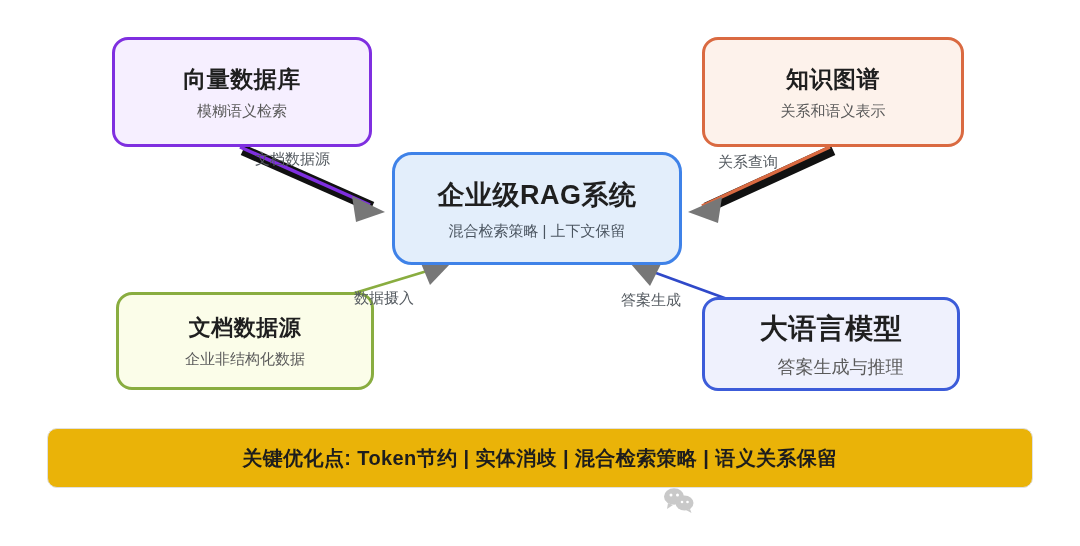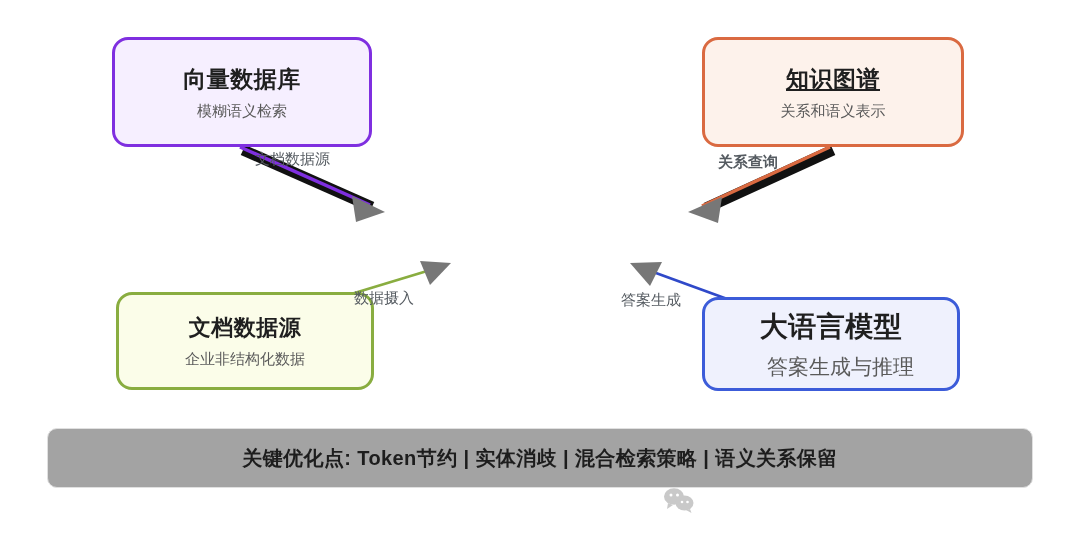--- a/index.html
+++ b/index.html
@@ -60,7 +60,7 @@
     border: 3px solid #da6a41;
     background: #fdf2eb;
   }
-  #node-knowledge-graph .title { font-size: 23px; text-decoration: underline; }
+  #node-knowledge-graph .title { font-size: 23px; }
   #node-knowledge-graph .subtitle { font-size: 15px; }
   
   #node-rag-core {

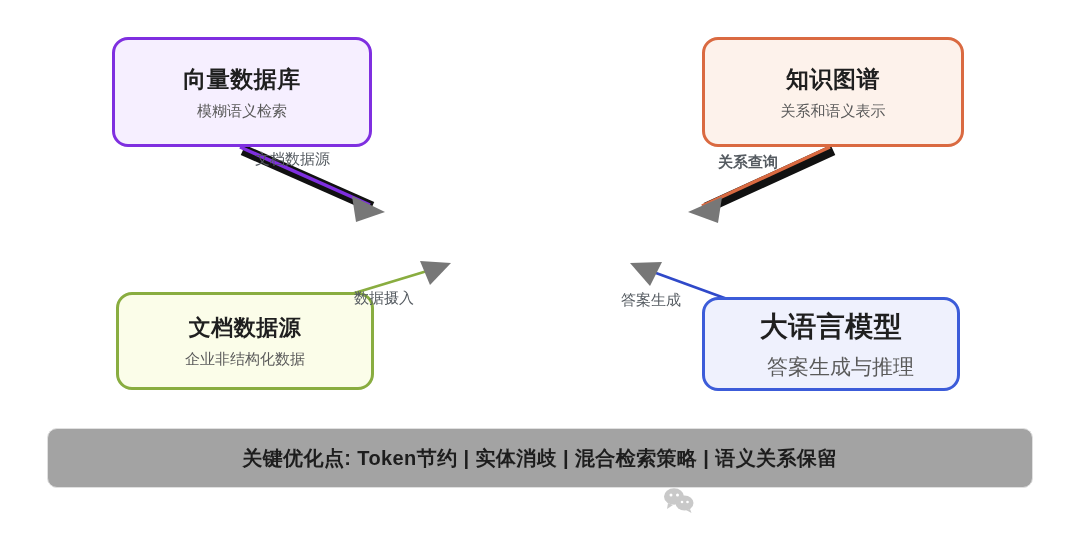--- a/index.html
+++ b/index.html
@@ -95,7 +95,7 @@
     white-space: nowrap;
   }
   #label-similarity { left: 255px; top: 150px; }
-  #label-relation { left: 718px; top: 153px; font-weight: bold; }
+  #label-relation { left: 718px; top: 153px; }
   #label-ingest { left: 354px; top: 289px; }
   #label-answer { left: 621px; top: 291px; }
 

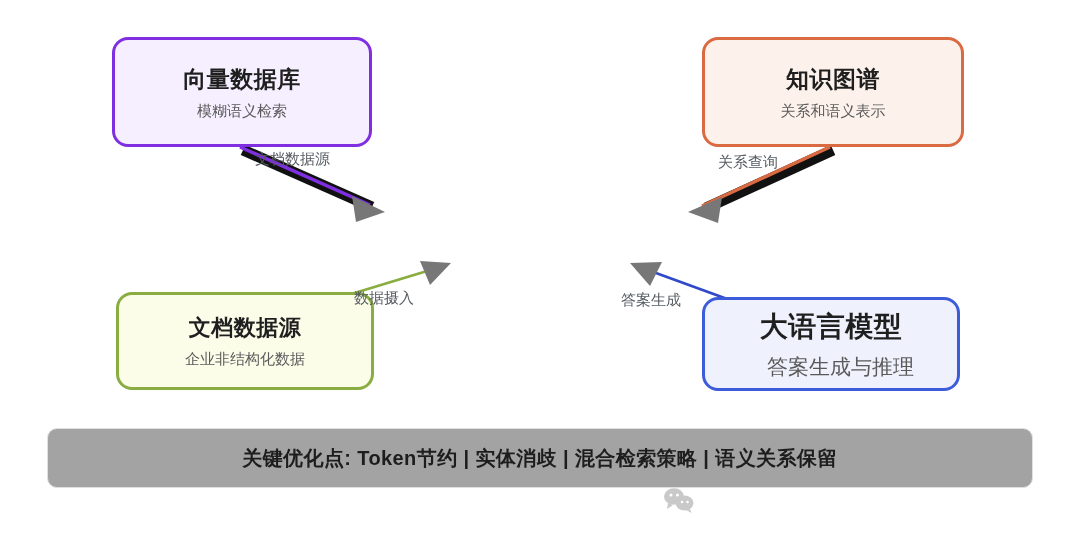--- a/index.html
+++ b/index.html
@@ -169,6 +169,10 @@
     <div class="subtitle">关系和语义表示</div>
   </div>
 
+  <div class="node" id="node-rag-core">
+    <div class="title">企业级RAG系统</div>
+    <div class="subtitle">混合检索策略 | 上下文保留</div>
+  </div>
 
   <div class="node" id="node-doc-source">
     <div class="title">文档数据源</div>

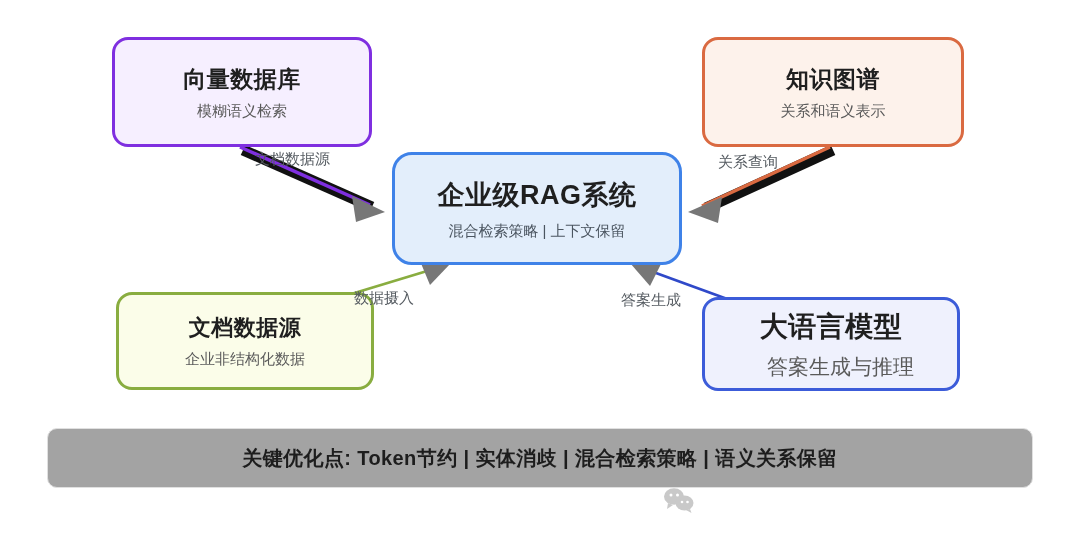--- a/index.html
+++ b/index.html
@@ -86,7 +86,7 @@
     background: #eff1fd;
   }
   #node-llm .title { font-size: 28px; }
-  #node-llm .subtitle { font-size: 21px; margin-left: 19px; }
+  #node-llm .subtitle { font-size: 18px; margin-left: 19px; }
 
   .edge-label {
     position: absolute;

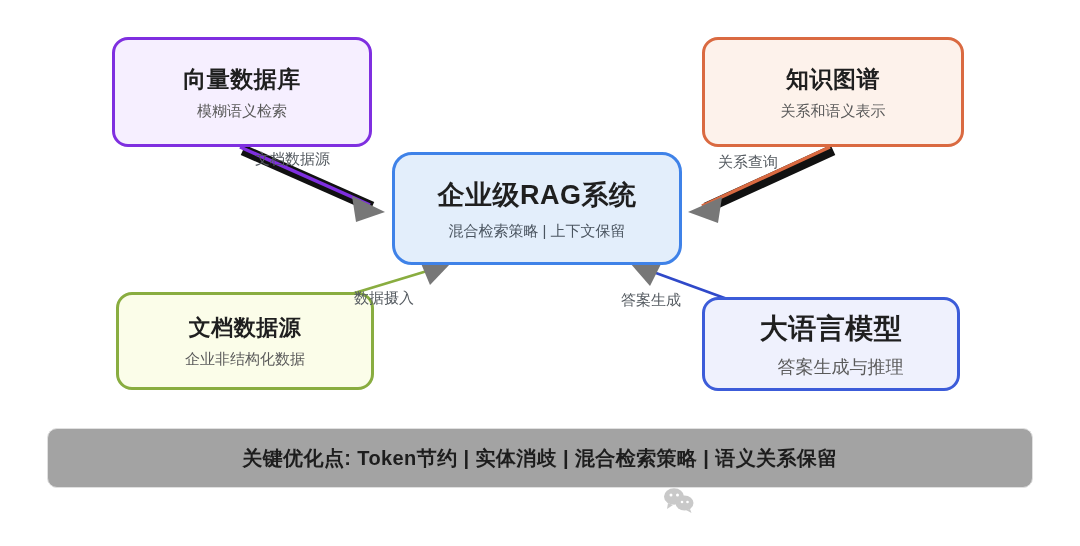--- a/index.html
+++ b/index.html
@@ -104,7 +104,7 @@
     left: 47px; top: 428px;
     width: 986px; height: 60px;
     box-sizing: border-box;
-    background: #a3a3a3;
+    background: #eab308;
     border: 1px solid #e0e0e0;
     border-radius: 10px;
     display: flex;

